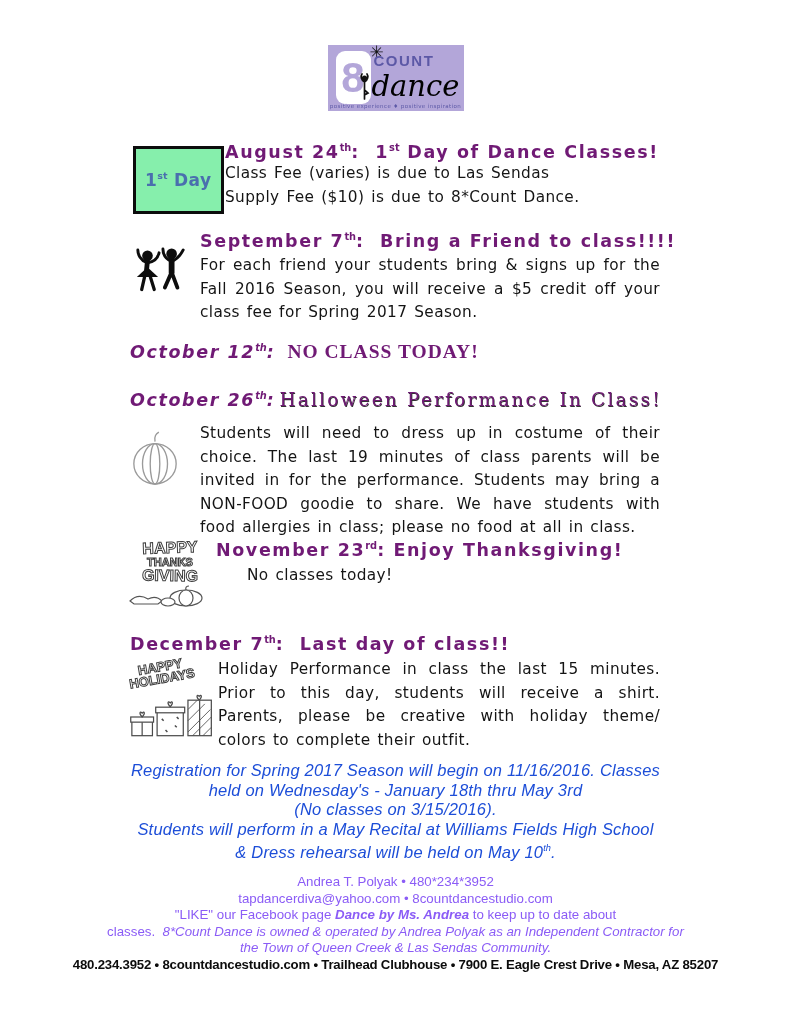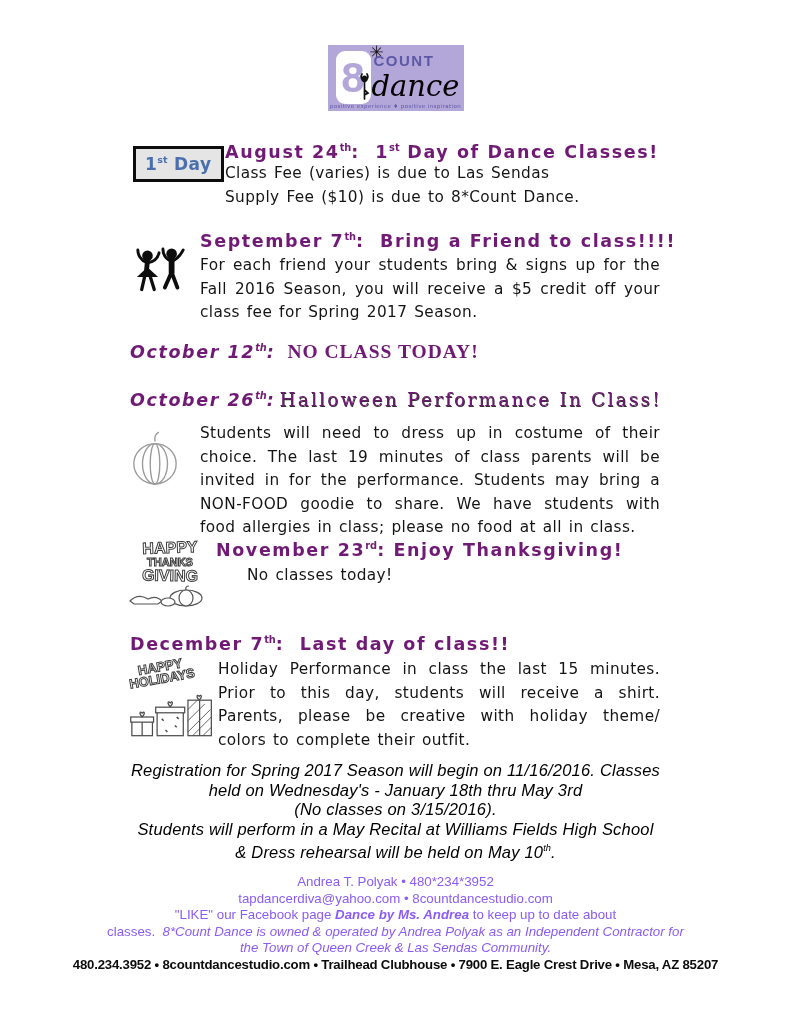--- a/index.html
+++ b/index.html
@@ -37,8 +37,8 @@
           text-align:justify; color:#141414; margin-top:3px; }
   .ev-line { font-size:15.3px; line-height:23.5px; letter-spacing:0.4px; word-spacing:1.6px; }
 
-  .badge { display:inline-block; border:3px solid #0c0c0c; background:#e5e5e5;
-           padding:5px 9px; color:#4a6fae; font-weight:700; font-size:17px;
+  .badge { display:inline-block; border:3px solid #0c0c0c; background:#86efac;
+           padding:21px 9px; color:#4a6fae; font-weight:700; font-size:17px;
            letter-spacing:0.5px; white-space:pre; margin-top:4px; }
 
   .serif-title { font-family:"Liberation Serif", serif; font-weight:700;

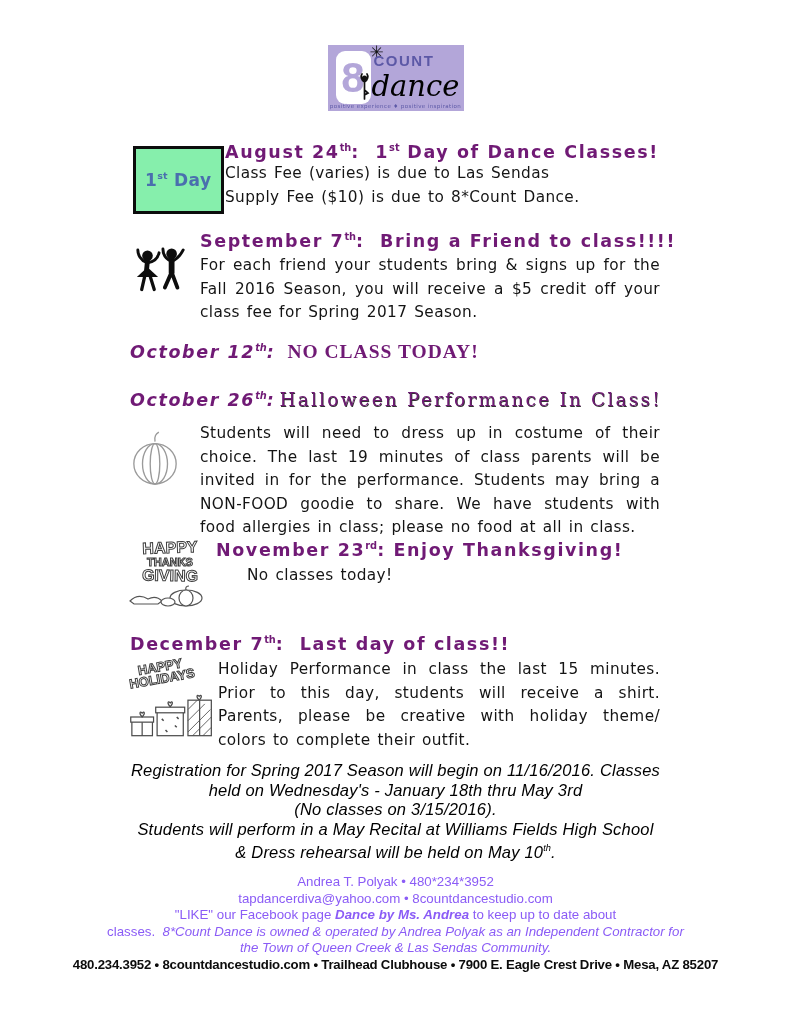--- a/index.html
+++ b/index.html
@@ -63,7 +63,7 @@
   
   .reg { position:absolute; top:761px; left:50%; transform:translateX(-50%);
          width:660px; text-align:center; font-family:"Liberation Sans", sans-serif;
-         font-style:italic; font-size:16.5px; color:#000000; line-height:19.5px; letter-spacing:0.2px; }
+         font-style:italic; font-size:16.5px; color:#1d4ed8; line-height:19.5px; letter-spacing:0.2px; }
   .contact { position:absolute; top:874px; left:50%; transform:translateX(-50%);
          width:640px; text-align:center; font-family:"Liberation Sans", sans-serif;
          font-size:13.3px; color:#8b5cf6; line-height:16.5px; }

